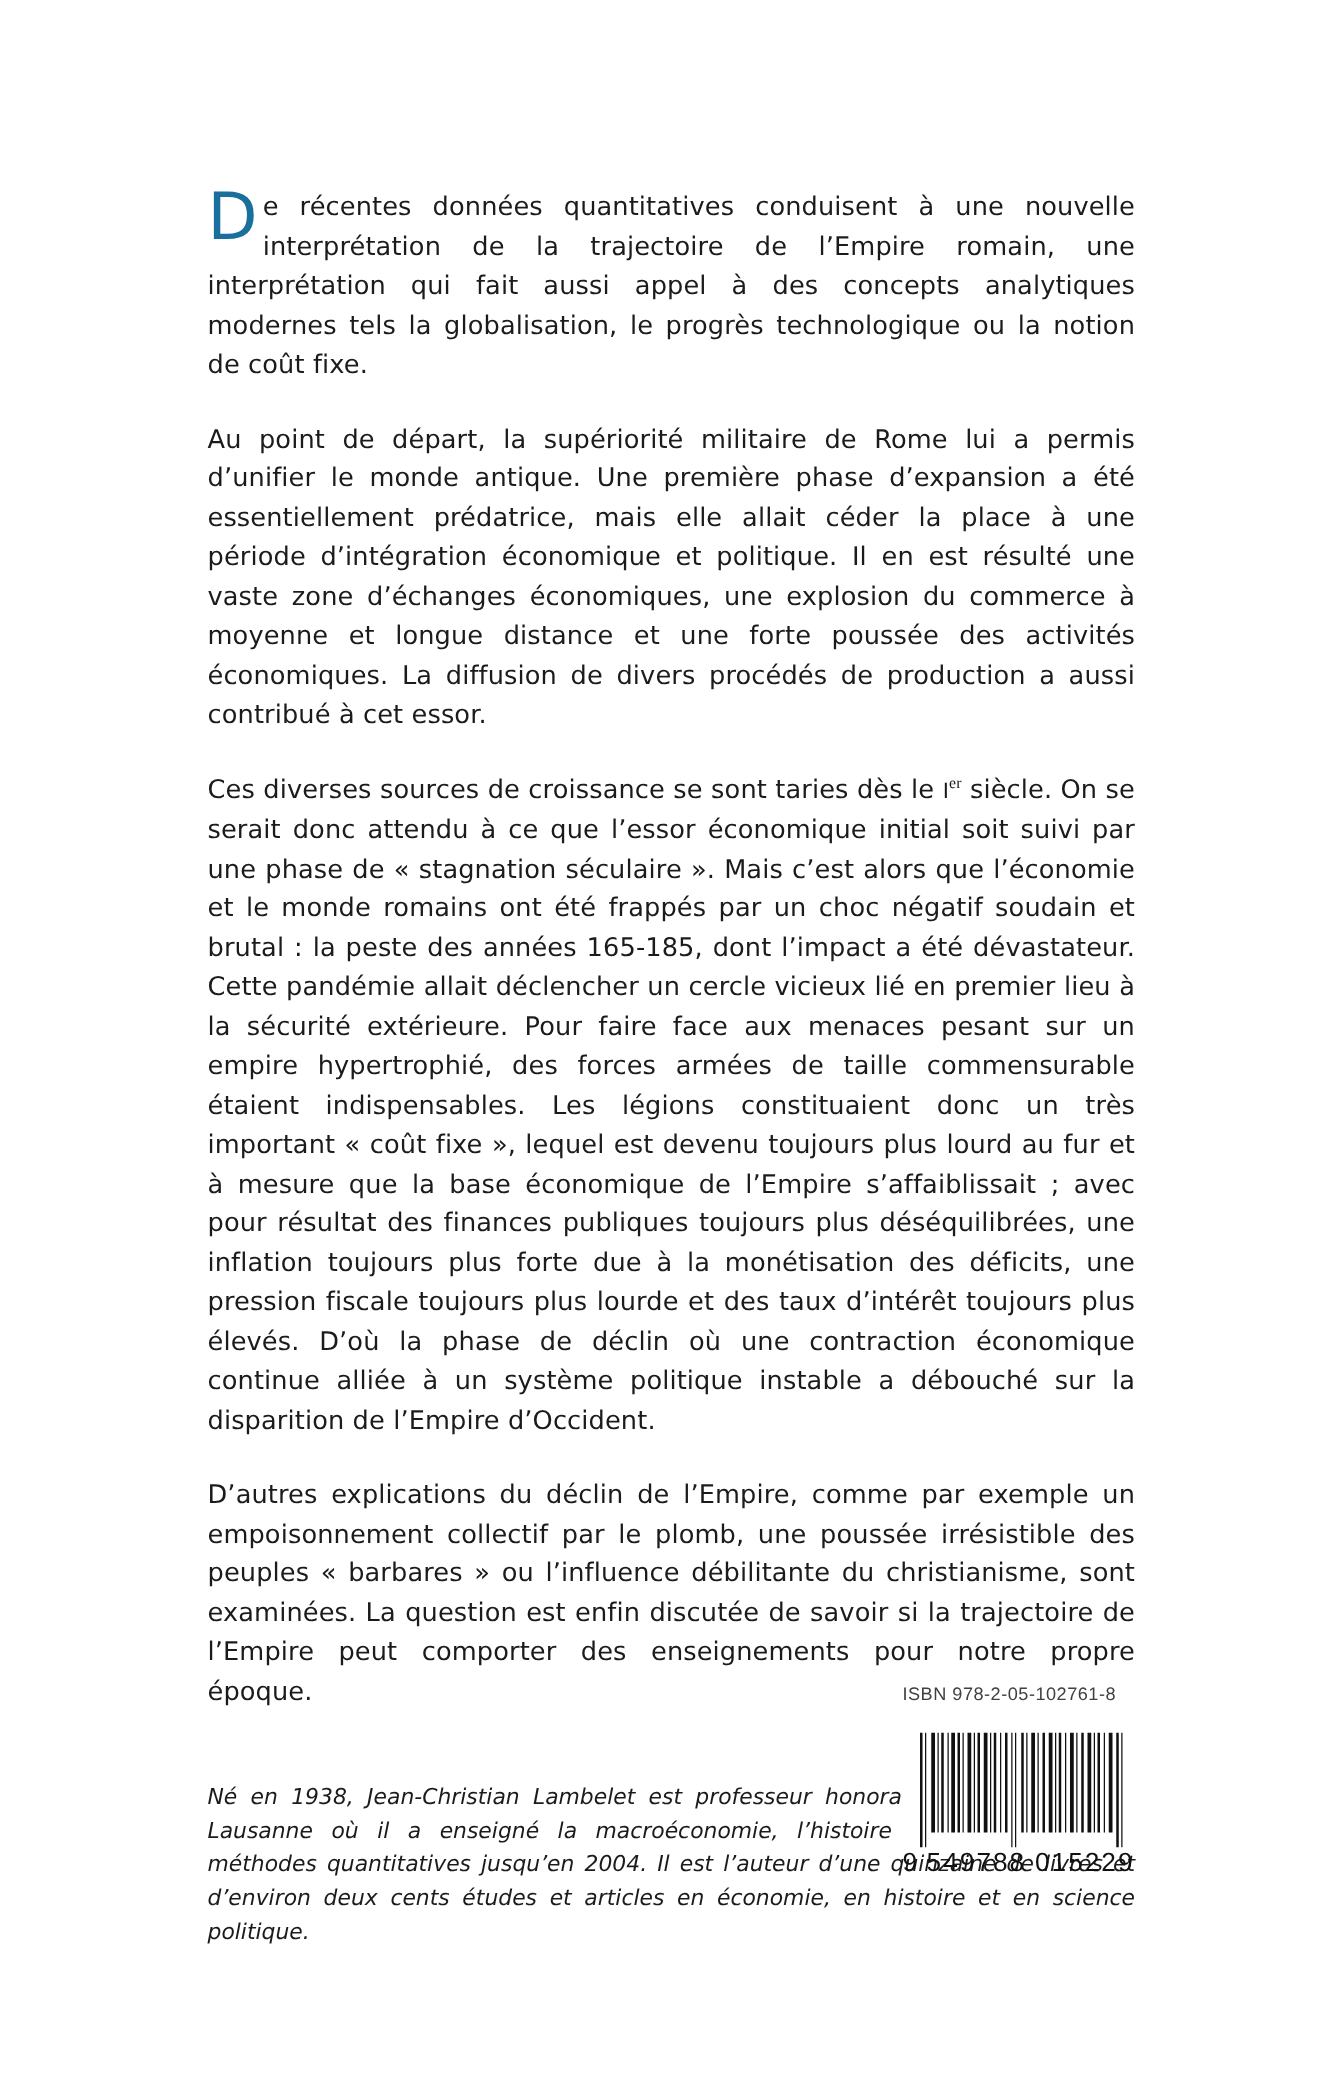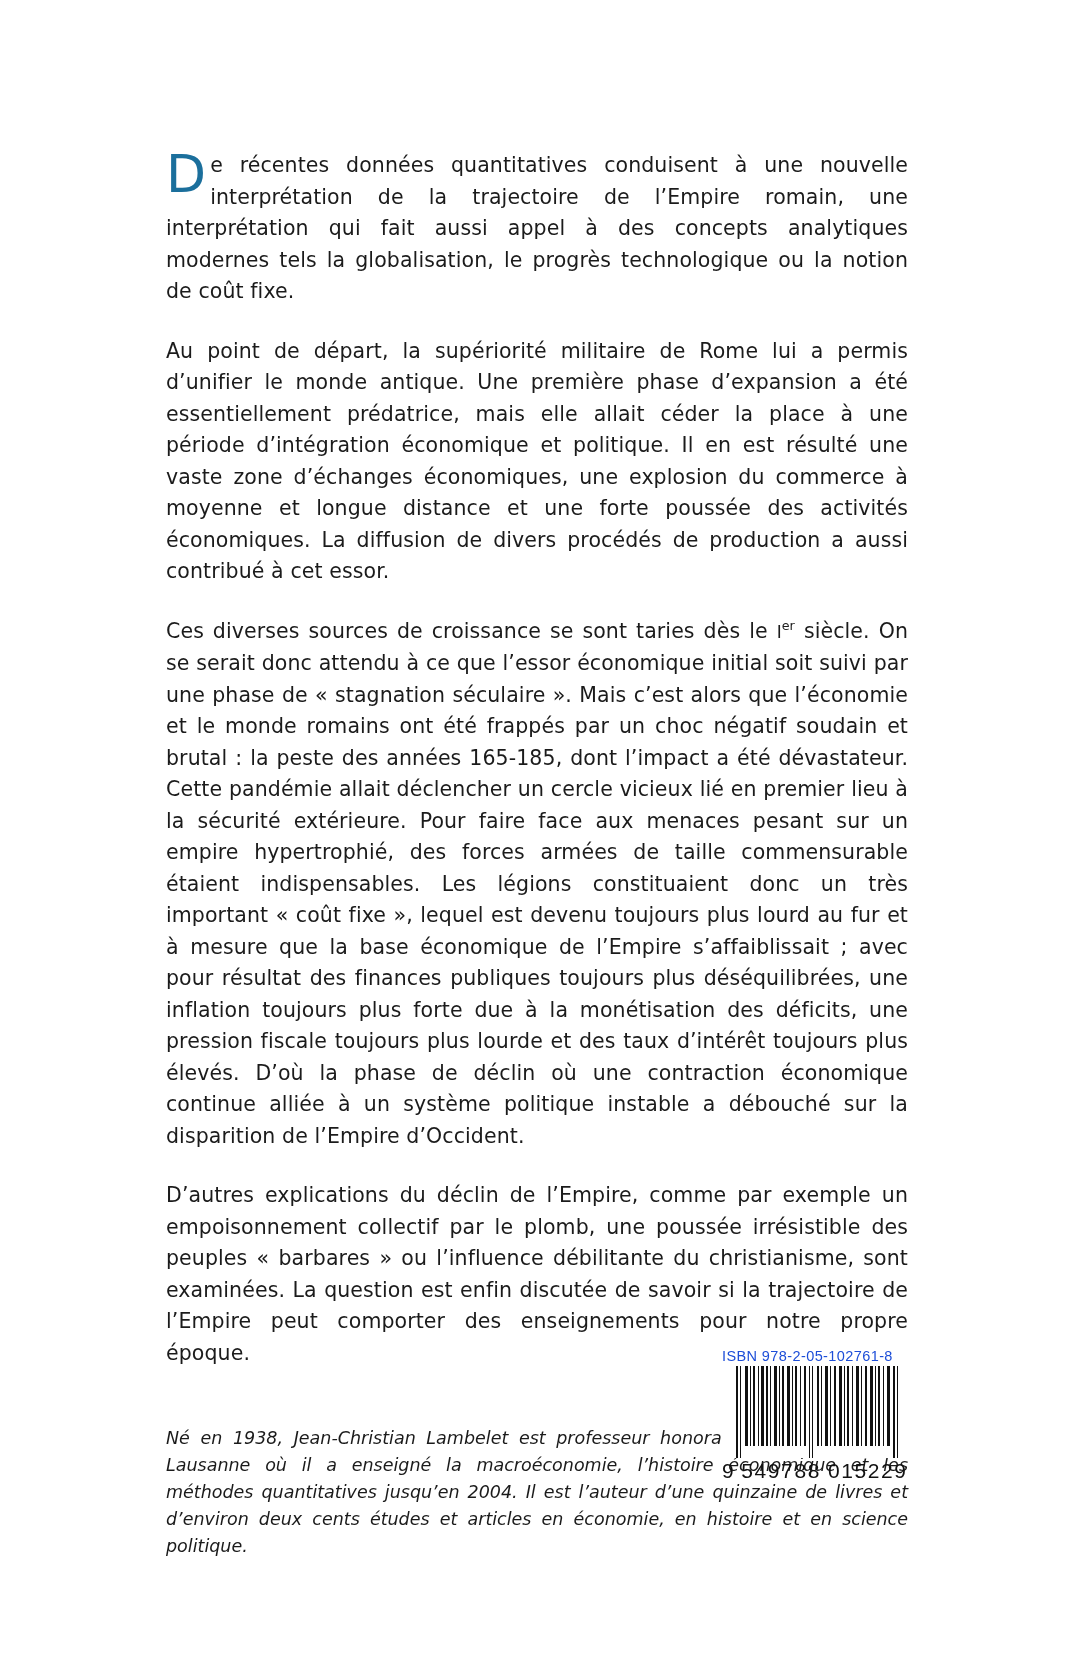--- a/index.html
+++ b/index.html
@@ -57,6 +57,7 @@
     font-size: 0.62em;
     vertical-align: super;
     line-height: 0;
+    font-family: Liberation Serif, serif;
   }
   .smallcap-roman {
     font-size: 0.82em;

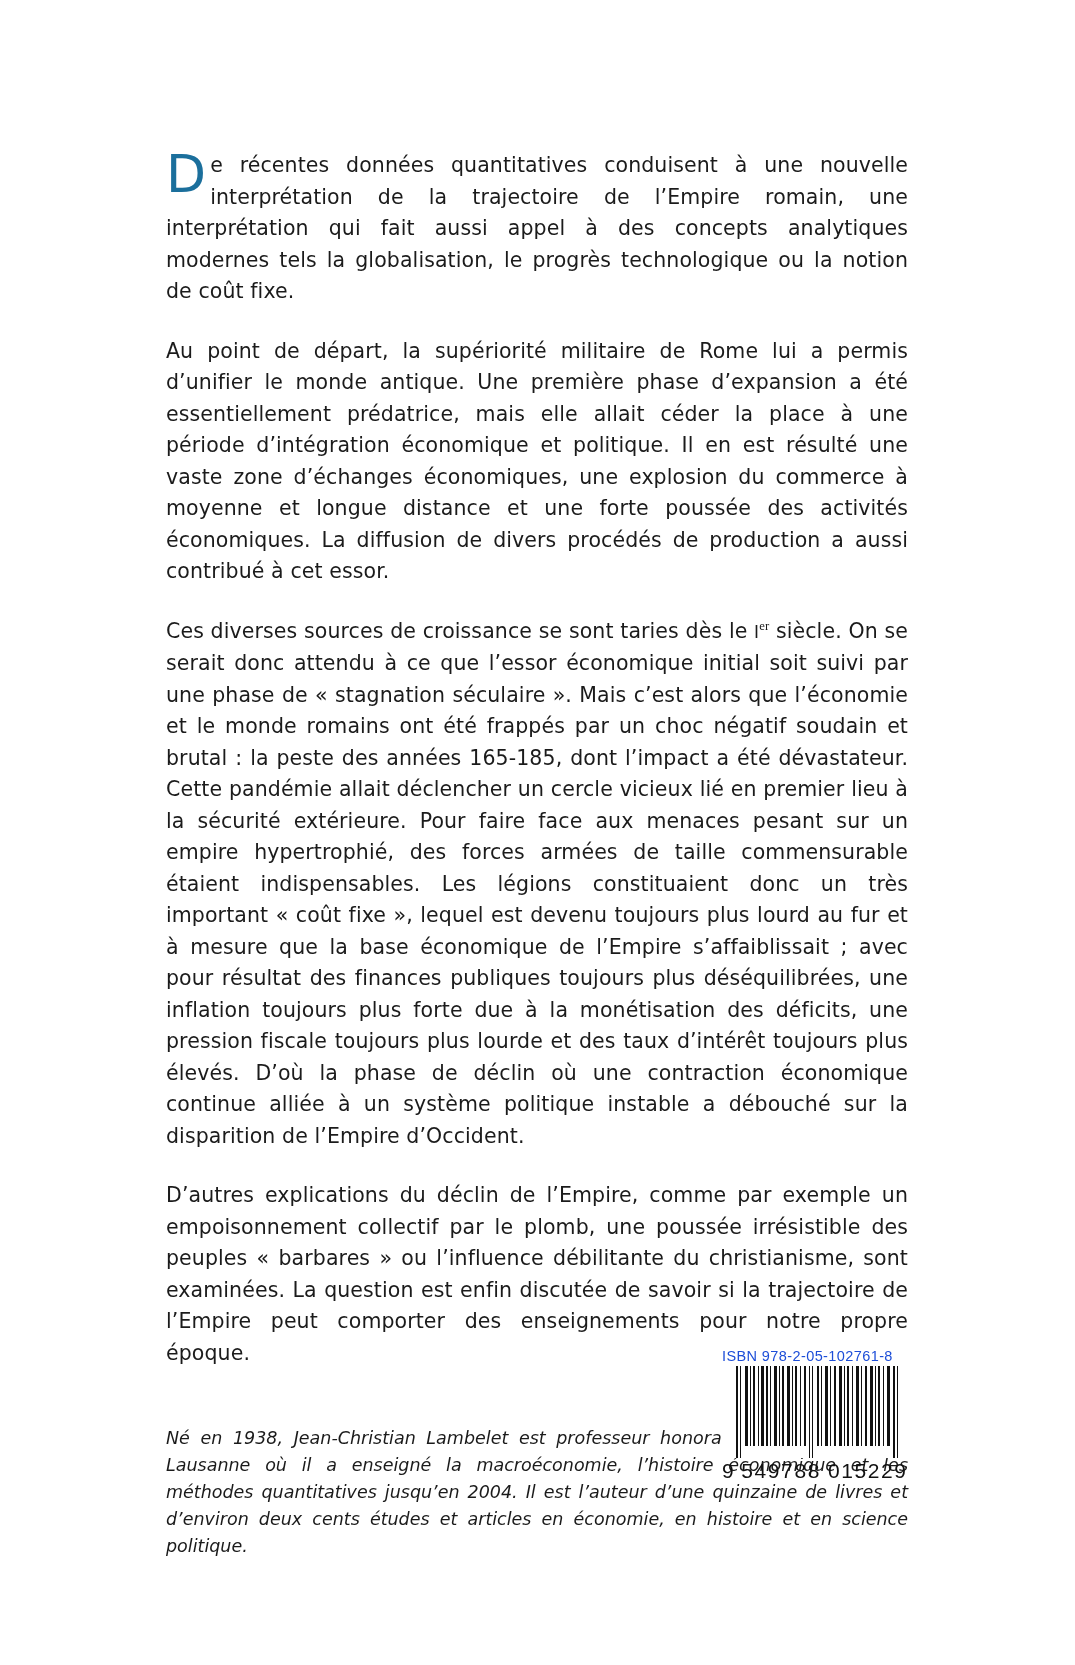--- a/index.html
+++ b/index.html
@@ -79,8 +79,8 @@
   .isbn-text {
     font-size: 14.5px;
     letter-spacing: 0.4px;
-    color: #1d4ed8;
-    margin-bottom: 2px;
+    color: #404040;
+    margin-bottom: 22px;
     font-family: "Liberation Sans", sans-serif;
   }
   .barcode {

